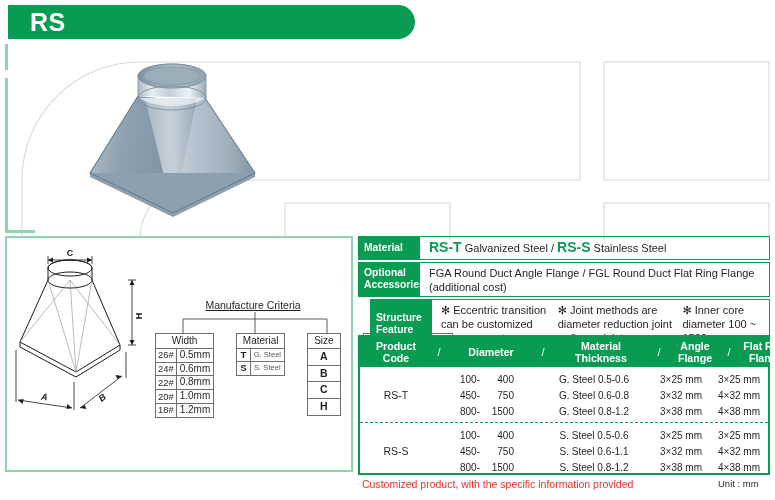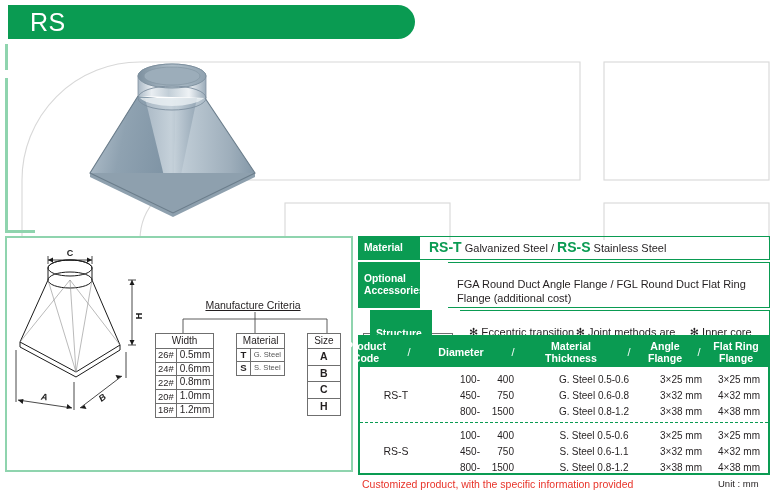--- a/index.html
+++ b/index.html
@@ -19,7 +19,7 @@
     display:flex;align-items:center;
   }
   #header-code{
-    color:#ffffff;font-weight:normal;font-size:25px;letter-spacing:.5px;
+    color:#ffffff;font-weight:bold;font-size:25px;letter-spacing:.5px;
     margin-left:22px;
   }
   #header-title{

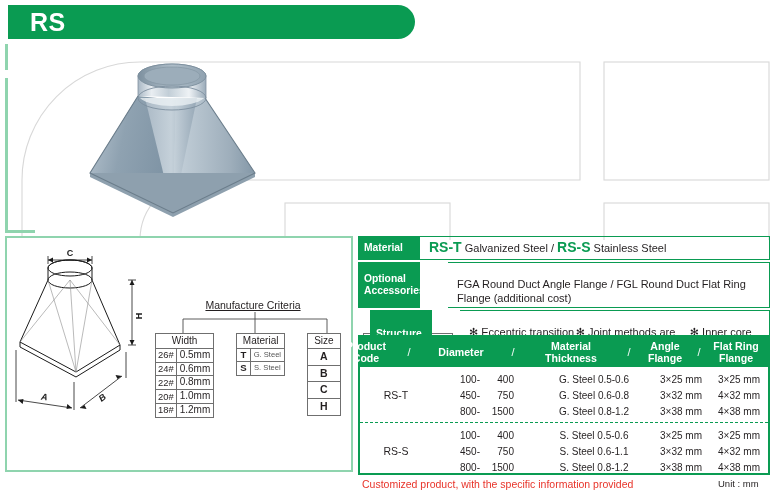--- a/index.html
+++ b/index.html
@@ -79,7 +79,7 @@
     display:flex;align-items:center;padding:2px 0 2px 9px;font-size:11px;
     line-height:1.28;color:#231f20;
   }
-  .spec-value.multi{align-items:flex-start;padding-top:14px;margin-left:28px;}
+  .spec-value.multi{align-items:flex-start;padding-top:3px;}
   .rs-code{color:#0a9b52;font-weight:bold;font-size:14px;}
   .bullet-line{display:block;}
 

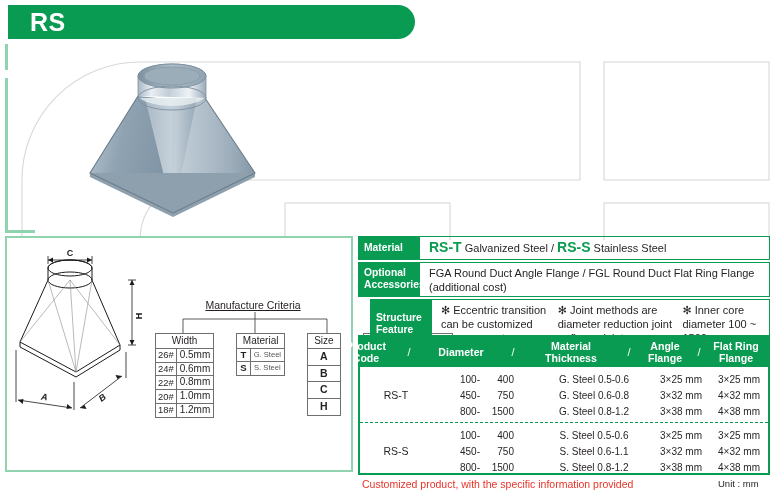--- a/index.html
+++ b/index.html
@@ -90,7 +90,7 @@
   }
   #product-head{
     display:flex;background:#0a9b52;color:#fff;height:30px;align-items:center;
-    font-weight:bold;font-size:10.6px;text-align:center;line-height:1.14;justify-content:flex-end;
+    font-weight:bold;font-size:10.6px;text-align:center;line-height:1.14;
   }
   #product-head .hcell{display:flex;align-items:center;justify-content:center;}
   #product-head .hsep{font-weight:normal;font-size:11px;opacity:.95;}

